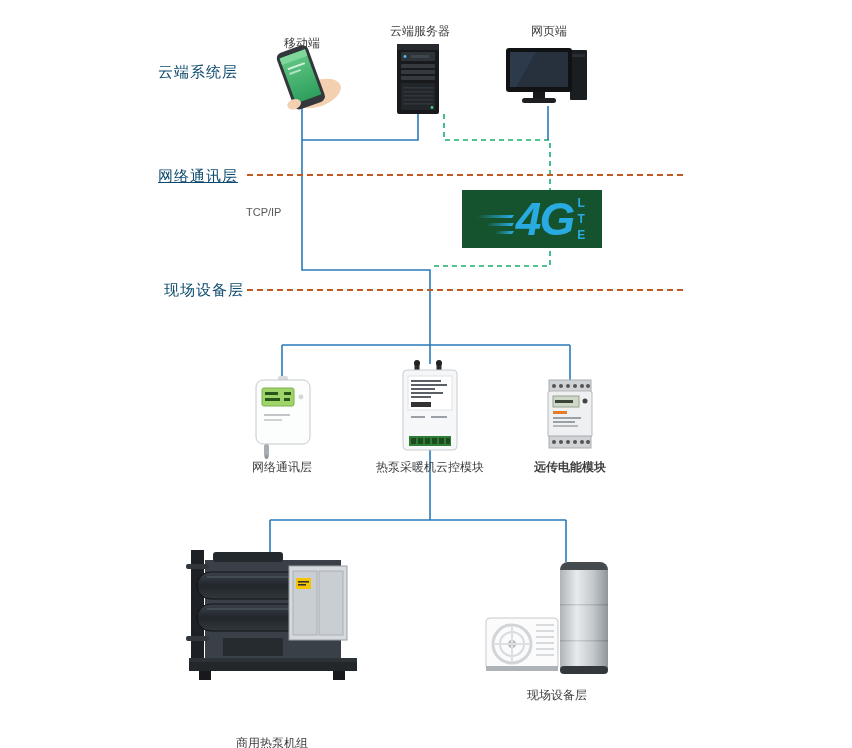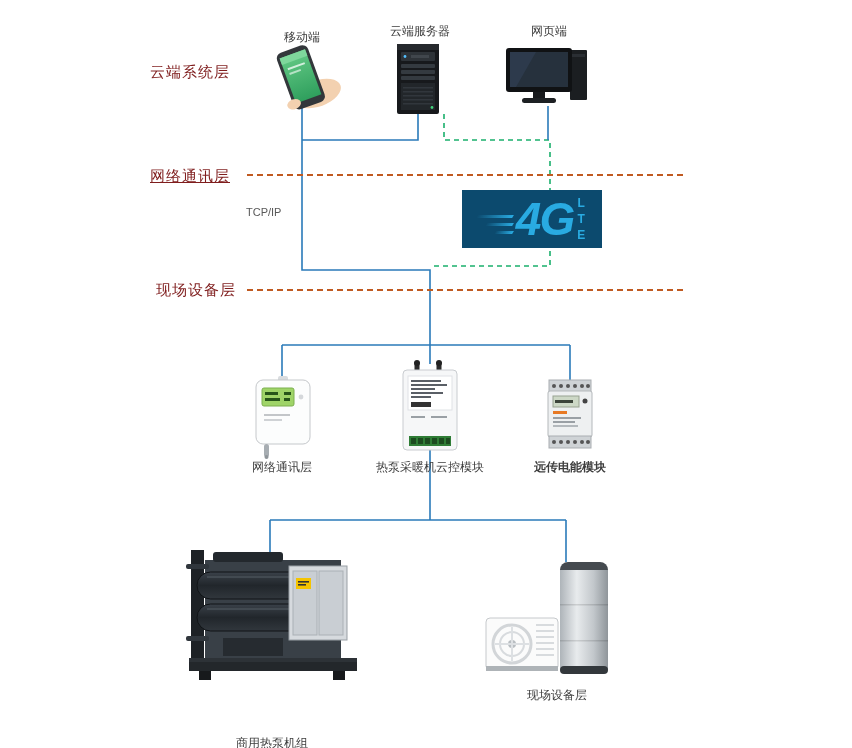--- a/index.html
+++ b/index.html
@@ -53,7 +53,7 @@
   <div class="sep" style="left:247px;top:174px;width:436px;"></div>
   <div class="sep" style="left:247px;top:289px;width:436px;"></div>
 
-  <div class="caption" style="left:262px;top:30px;width:80px;">移动端</div>
+  <div class="caption" style="left:262px;top:36px;width:80px;">移动端</div>
   <div class="caption" style="left:380px;top:24px;width:80px;">云端服务器</div>
   <div class="caption" style="left:509px;top:24px;width:80px;">网页端</div>
 

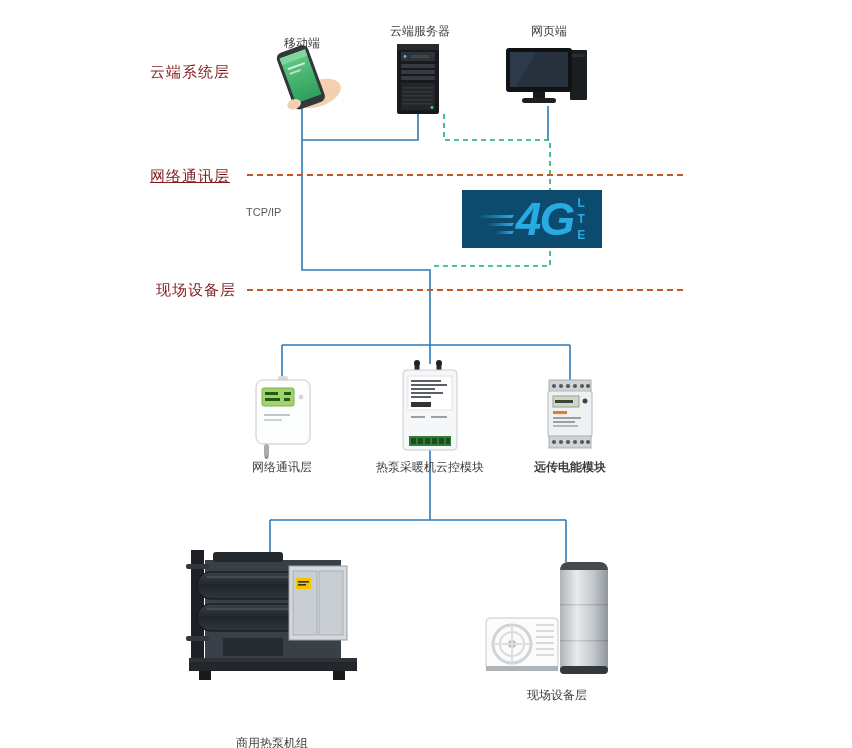--- a/index.html
+++ b/index.html
@@ -5,7 +5,7 @@
   html,body{margin:0;padding:0;background:#fff;}
   body{font-family:"Liberation Sans","DejaVu Sans",sans-serif;}
   .canvas{position:relative;width:852px;height:748px;background:#fff;overflow:hidden;}
-  .layer-label{position:absolute;width:96px;font-size:15px;color:#7f1d1d;letter-spacing:1px;font-weight:400;}
+  .layer-label{position:absolute;width:96px;text-align:center;font-size:15px;color:#0c4a6e;letter-spacing:1px;font-weight:400;}
   .sep{position:absolute;height:0;border-top:2px dashed #c05a21;}
   .caption{position:absolute;font-size:12px;color:#3d3d3d;text-align:center;line-height:1.2;}
   .small-label{position:absolute;font-size:11px;color:#595959;text-align:left;}

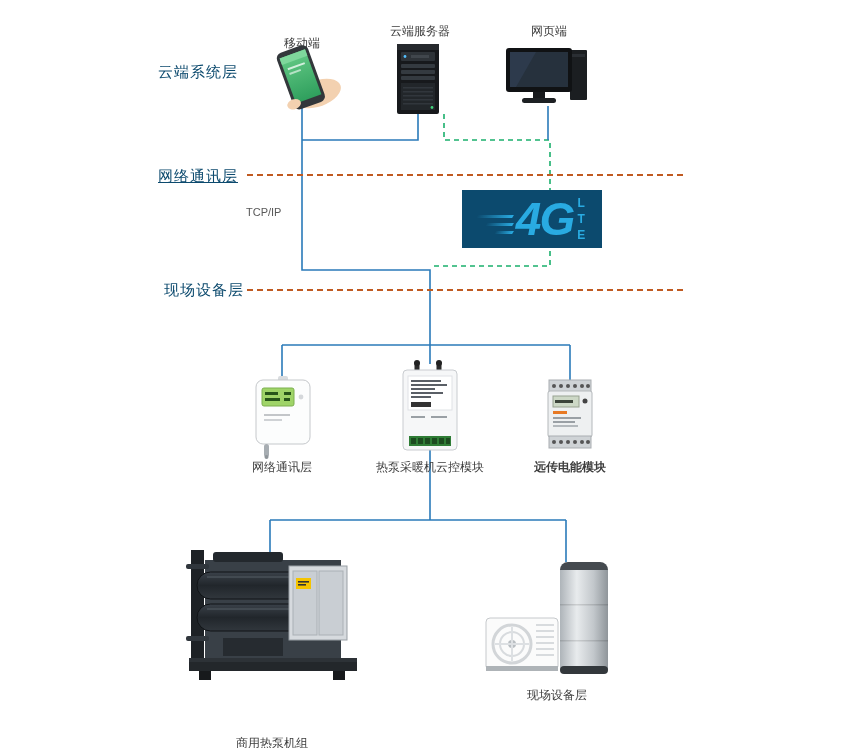--- a/index.html
+++ b/index.html
@@ -15,7 +15,7 @@
   .connectors .green{stroke:#1ab06c;stroke-width:1.6;fill:none;stroke-dasharray:5 4;}
   .device{position:absolute;z-index:2;}
   .logo-4g{position:absolute;left:462px;top:190px;width:140px;height:58px;z-index:3;
-           background:#0c4a6e;display:flex;align-items:center;justify-content:center;}
+           background:#14532d;display:flex;align-items:center;justify-content:center;}
   .speed-lines{display:flex;flex-direction:column;align-items:flex-end;margin-right:3px;margin-top:10px;}
   .speed-lines span{display:block;height:3px;margin:2.5px 0;transform:skewX(-30deg);
                     background:linear-gradient(to left,#29abe2,rgba(41,171,226,0));}

